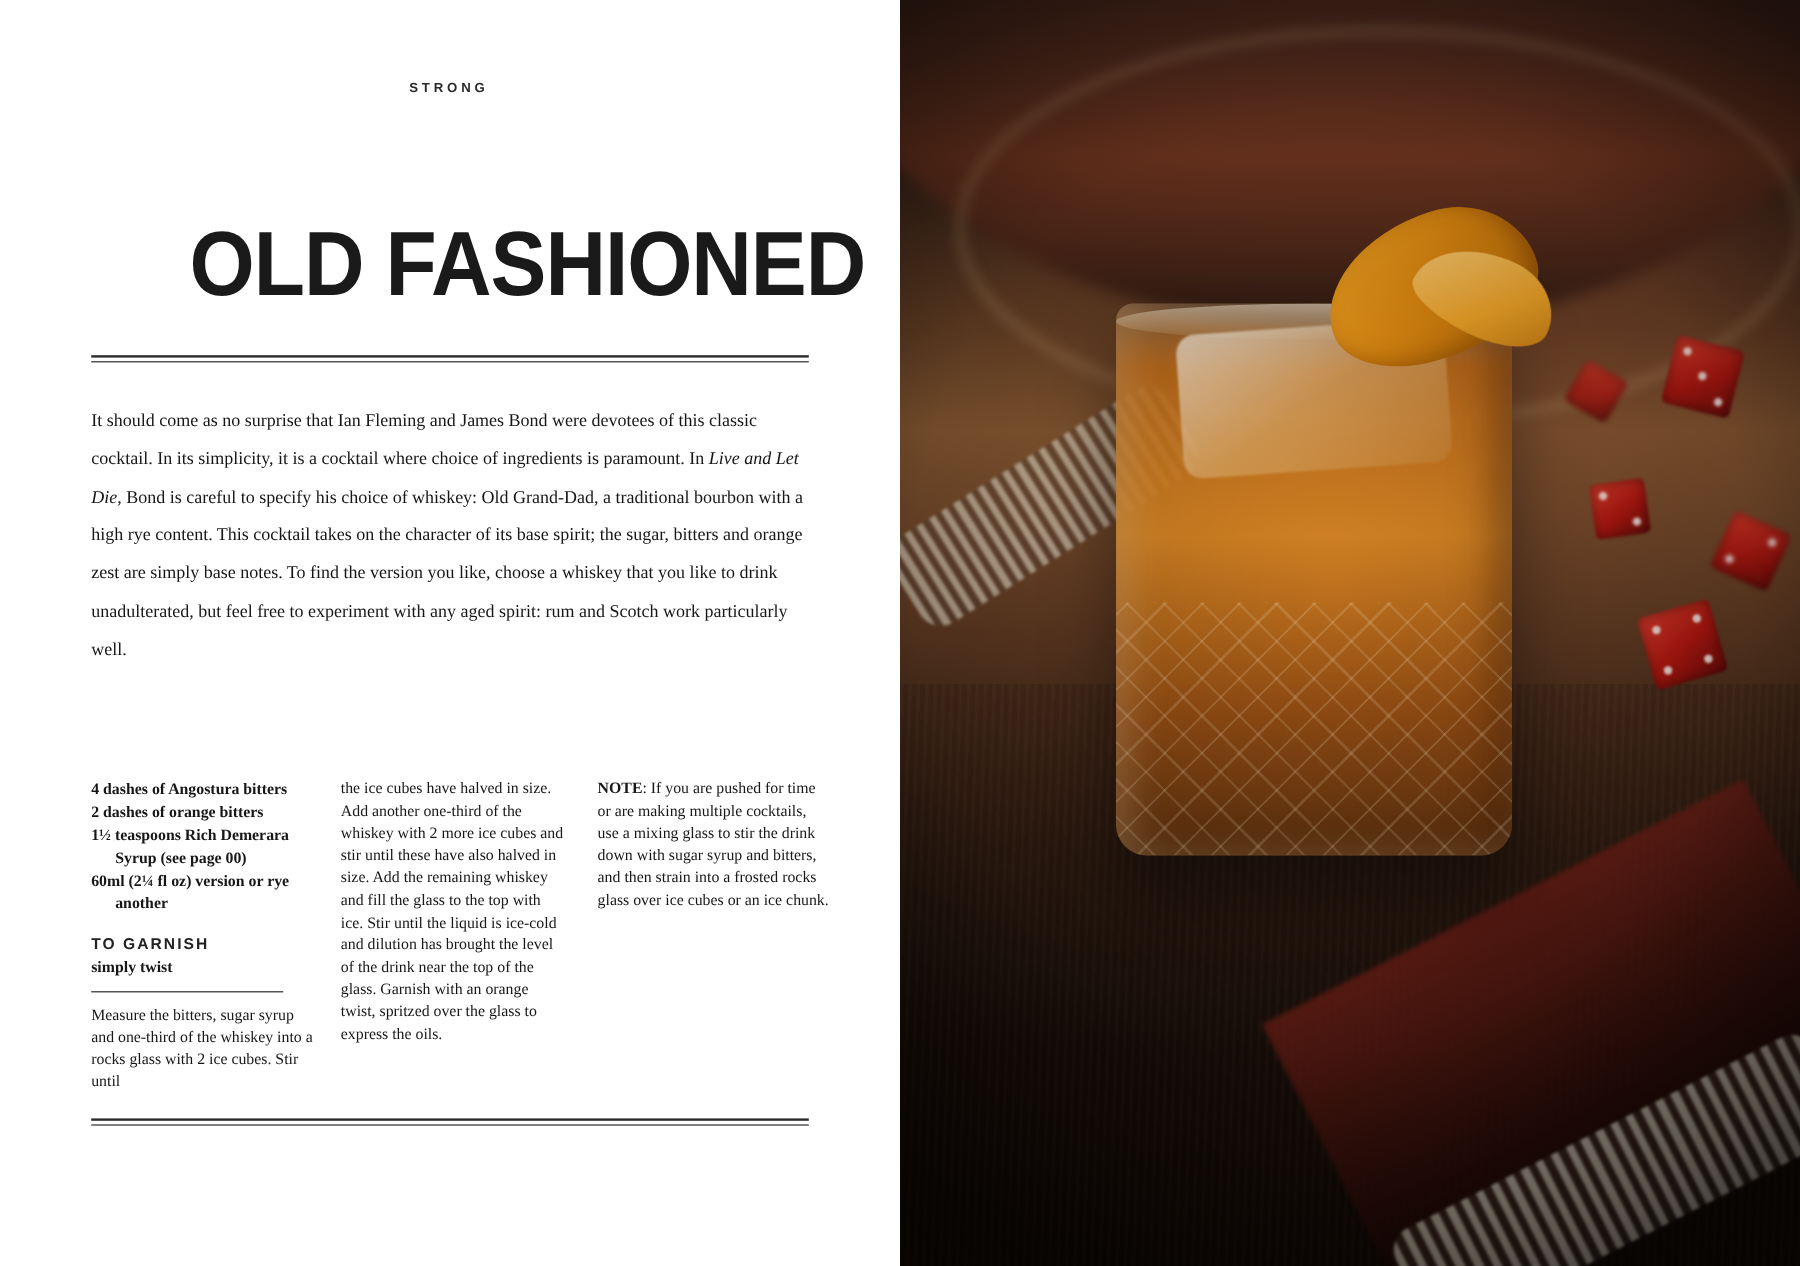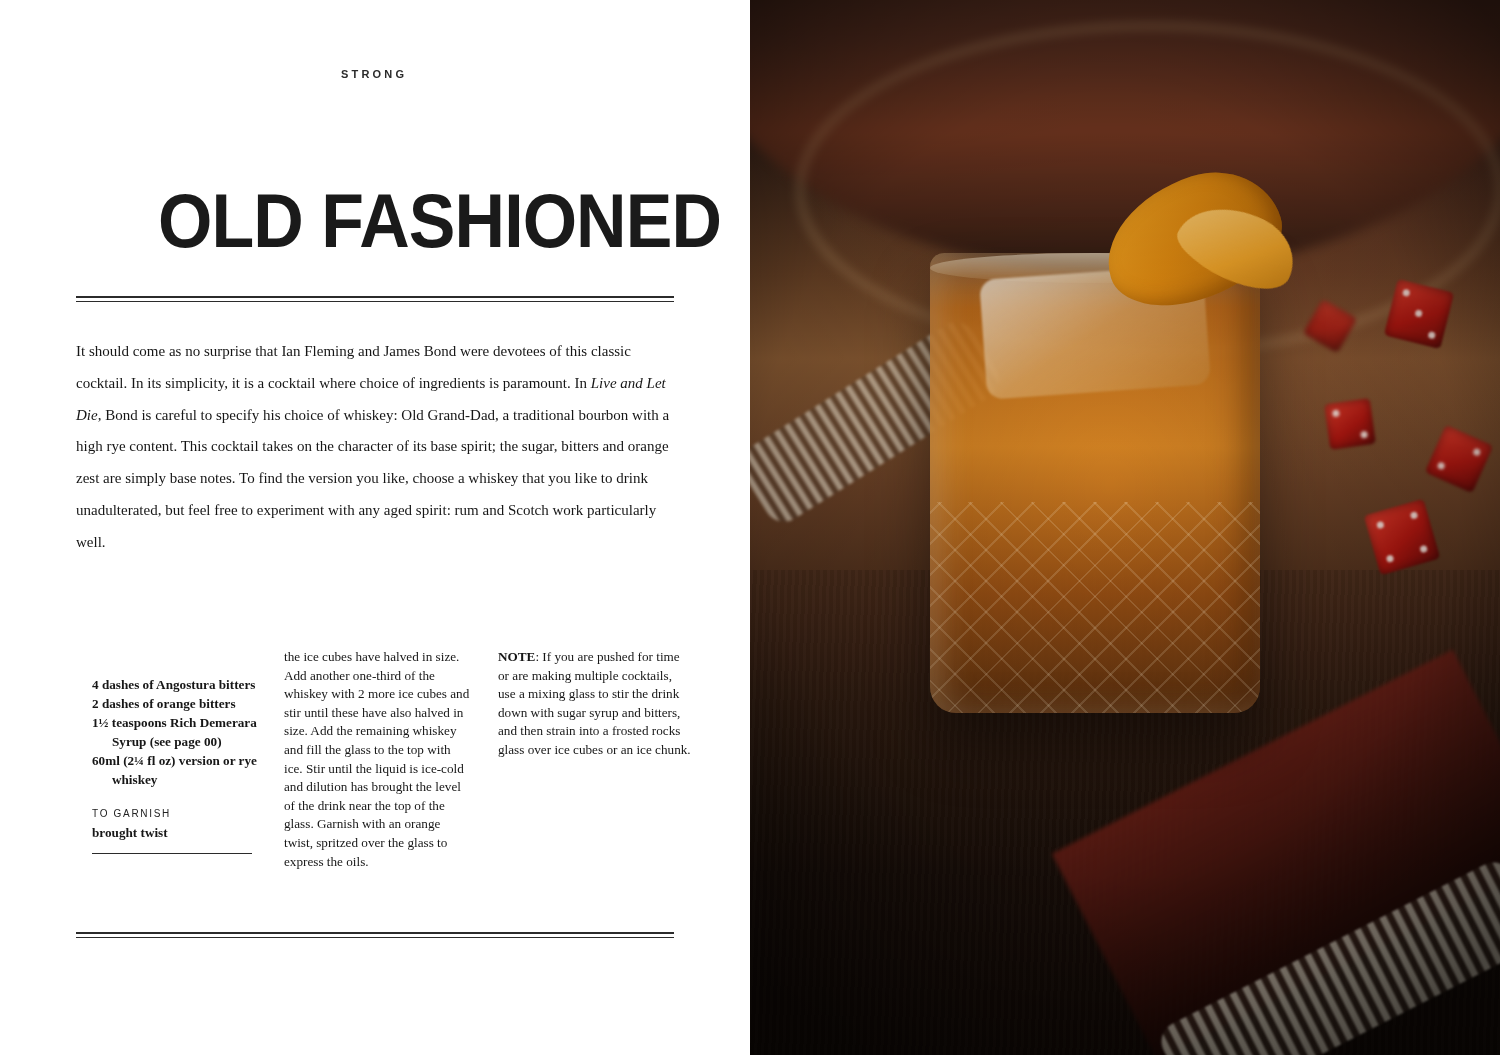--- a/index.html
+++ b/index.html
@@ -107,7 +107,7 @@
     line-height: 18.6px;
     color: #171717;
   }
-  .col-1 { left: 16px; width: 188px; margin-top: 27px; }
+  .col-1 { left: 0; width: 188px; }
   .col-2 { left: 208px; width: 186px; }
   .col-3 { left: 422px; width: 194px; }
 

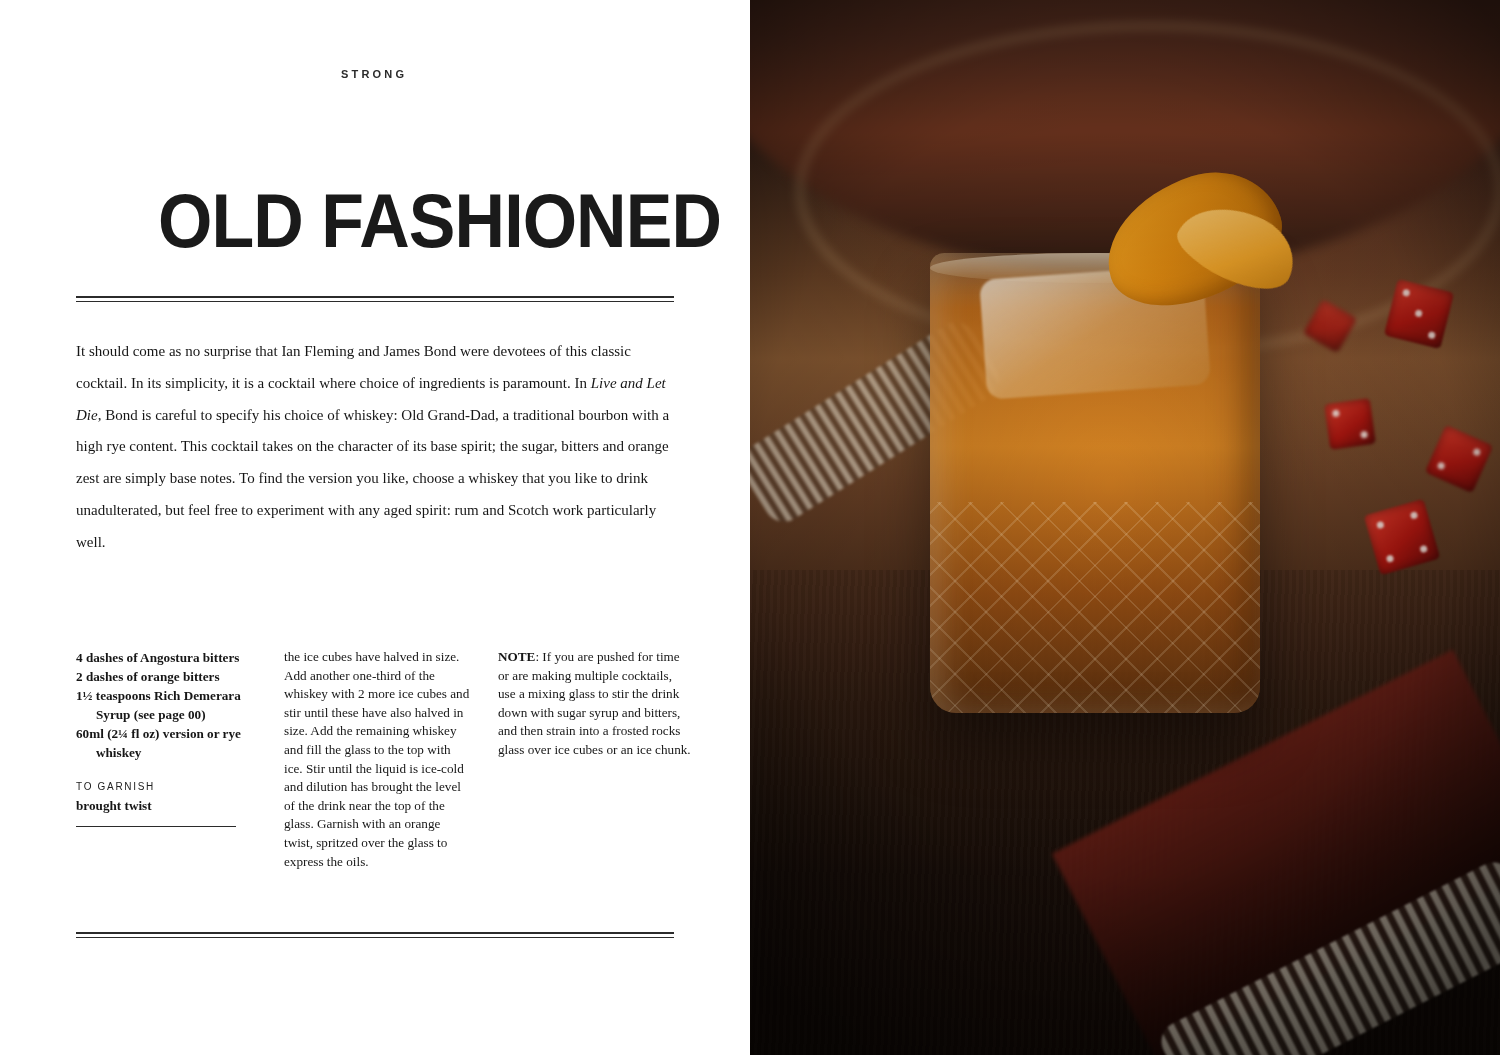--- a/index.html
+++ b/index.html
@@ -358,7 +358,7 @@
           <div>1½ teaspoons Rich Demerara</div>
           <div class="indent">Syrup (see page 00)</div>
           <div>60ml (2¼ fl oz) version or rye</div>
-          <div class="indent">whiskey</div>
+          <div class="indent">another</div>
         </div>
 
         <div class="garnish-label">TO GARNISH</div>

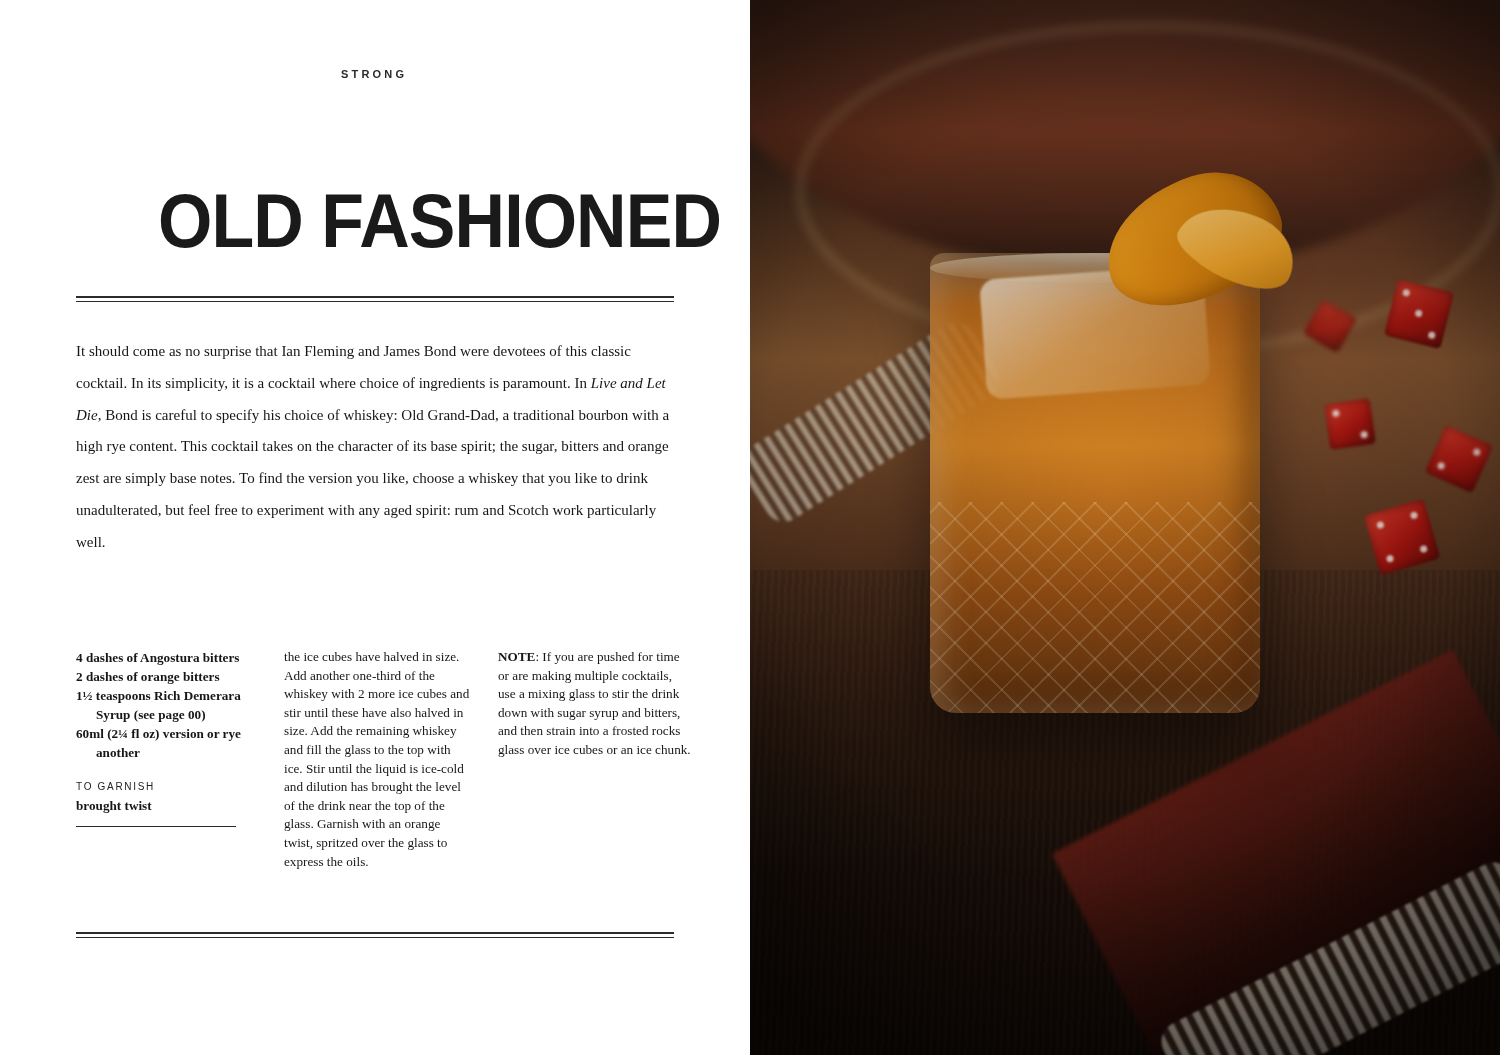--- a/index.html
+++ b/index.html
@@ -121,8 +121,8 @@
   .garnish-label {
     margin-top: 16px;
     font-family: "Liberation Sans", sans-serif;
-    font-weight: 400;
-    font-size: 10px;
+    font-weight: 700;
+    font-size: 13px;
     letter-spacing: 1.7px;
     color: #222;
   }

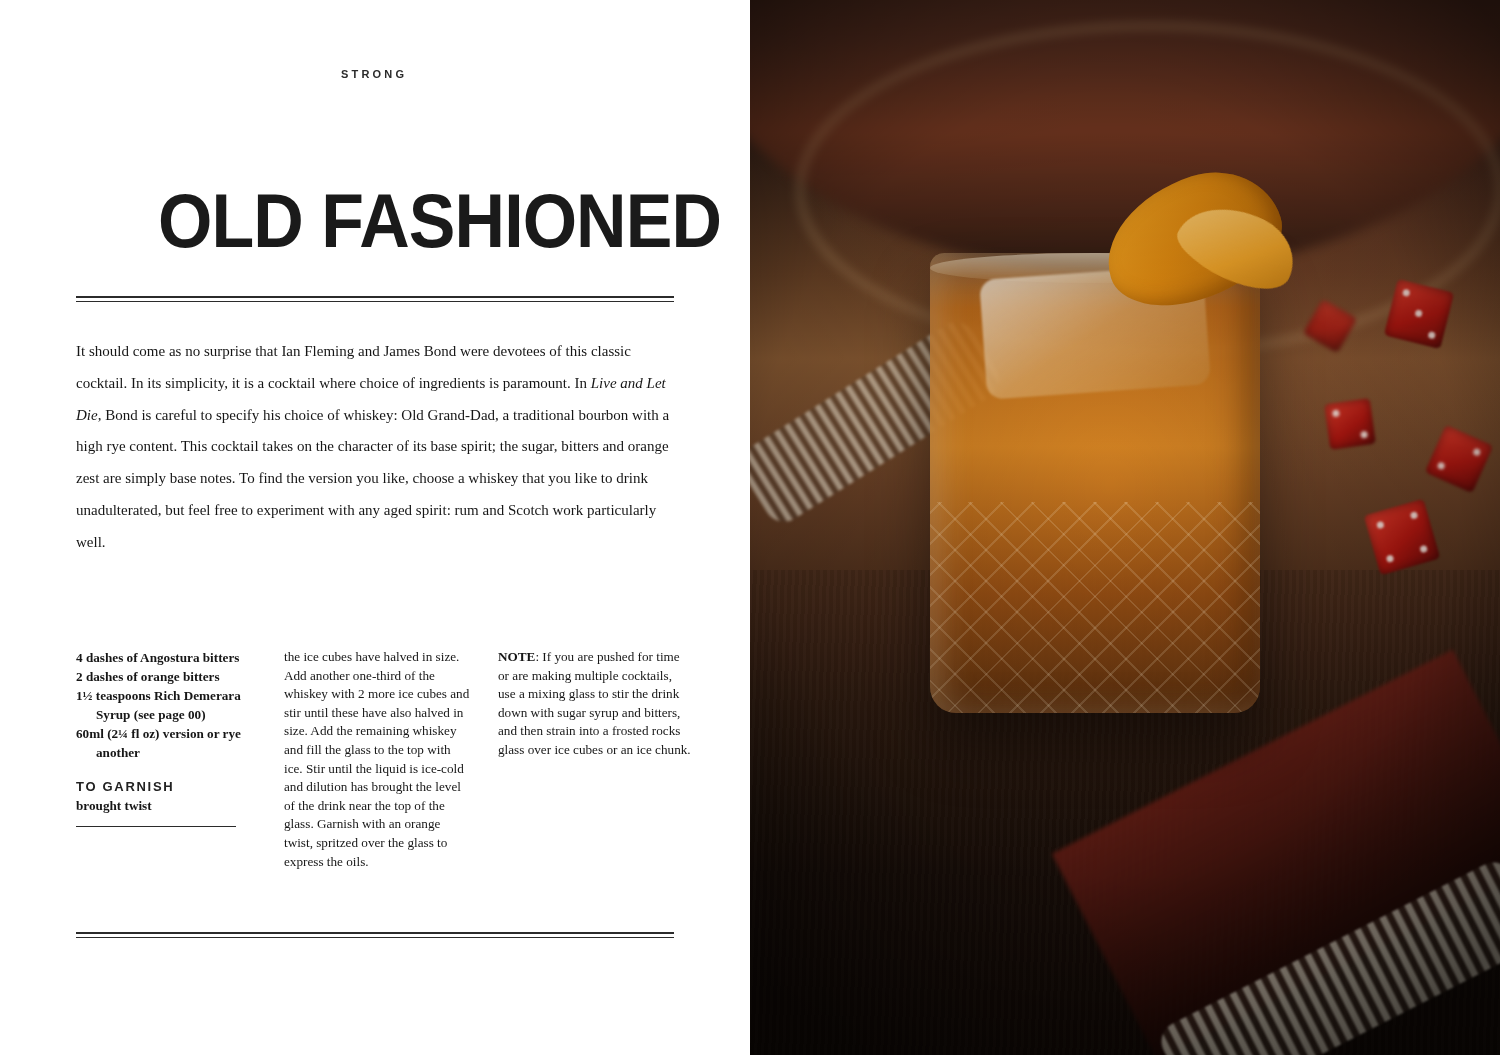--- a/index.html
+++ b/index.html
@@ -362,7 +362,7 @@
         </div>
 
         <div class="garnish-label">TO GARNISH</div>
-        <div class="garnish-value">brought twist</div>
+        <div class="garnish-value">simply twist</div>
 
         <div class="col-rule"></div>
 

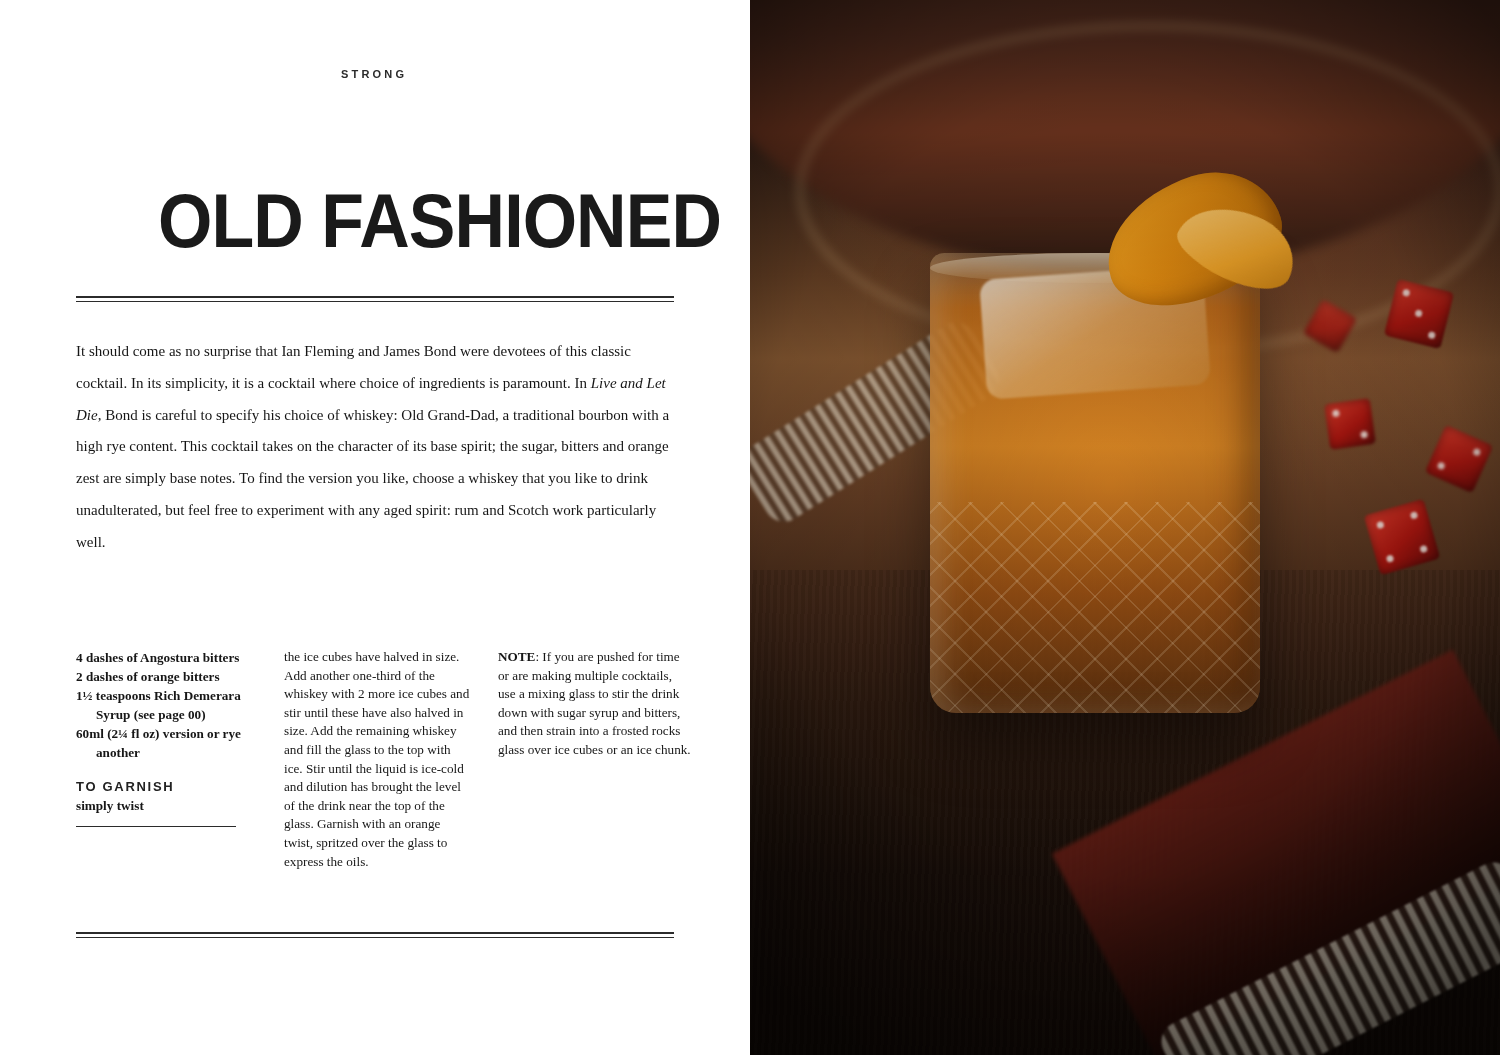--- a/index.html
+++ b/index.html
@@ -366,6 +366,7 @@
 
         <div class="col-rule"></div>
 
+        <div class="method">Measure the bitters, sugar syrup and one-third of the whiskey into a rocks glass with 2 ice cubes. Stir until</div>
       </div>
 
       <div class="col col-2">

